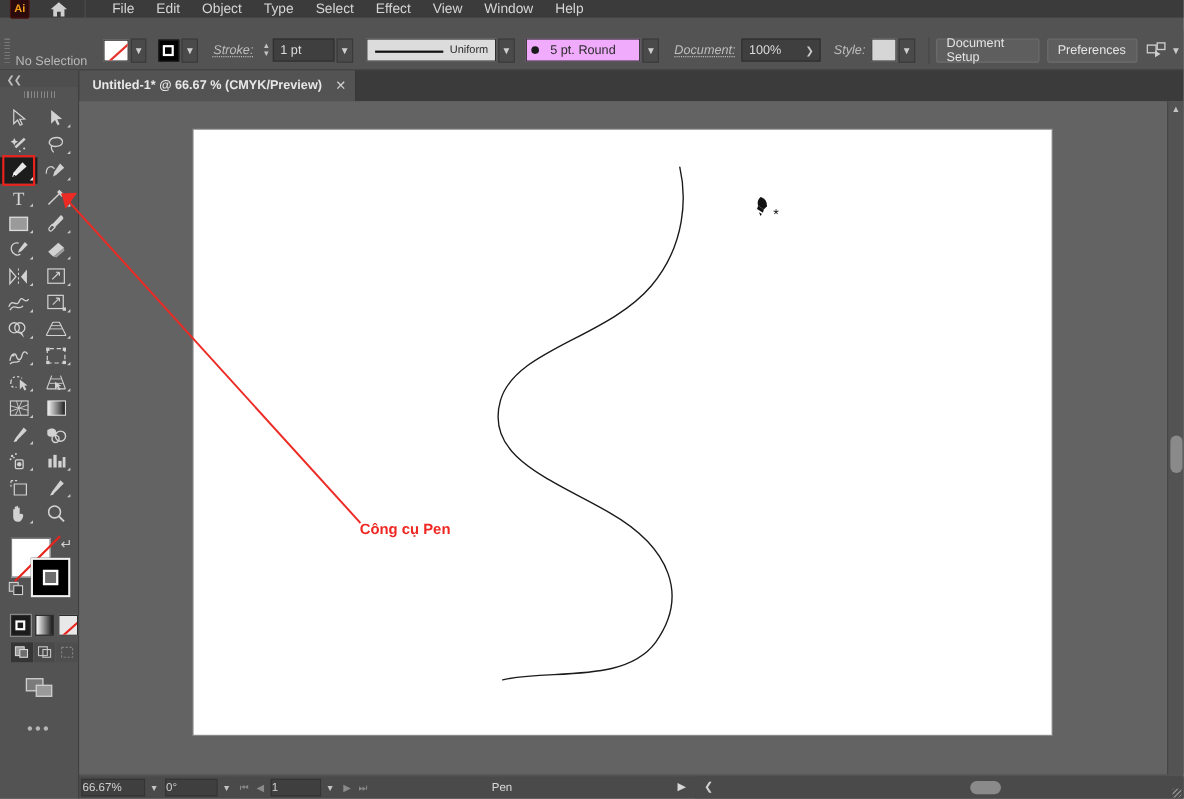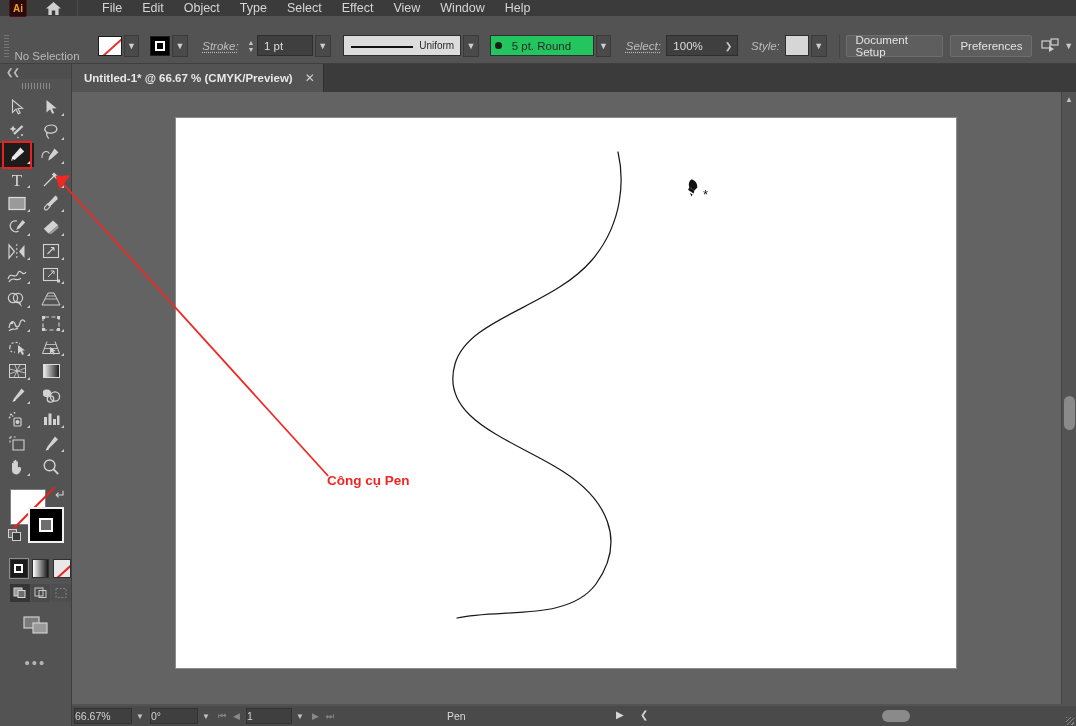--- a/index.html
+++ b/index.html
@@ -86,7 +86,7 @@
     position: absolute; left: 7px; top: 50%; width: 62px; height: 2px; background:#111;
   }
   .brush-field {
-    height: 21px; min-width: 104px; background: #22c55e; border: 1px solid #2e2e2e;
+    height: 21px; min-width: 104px; background: #f0abfc; border: 1px solid #2e2e2e;
     display:flex; align-items:center; color:#2a2a2a; font-size:11.5px; padding-left: 4px;
   }
   .brush-field .dot { width:7px; height:7px; border-radius:50%; background:#1b1b1b; margin-right:10px;}

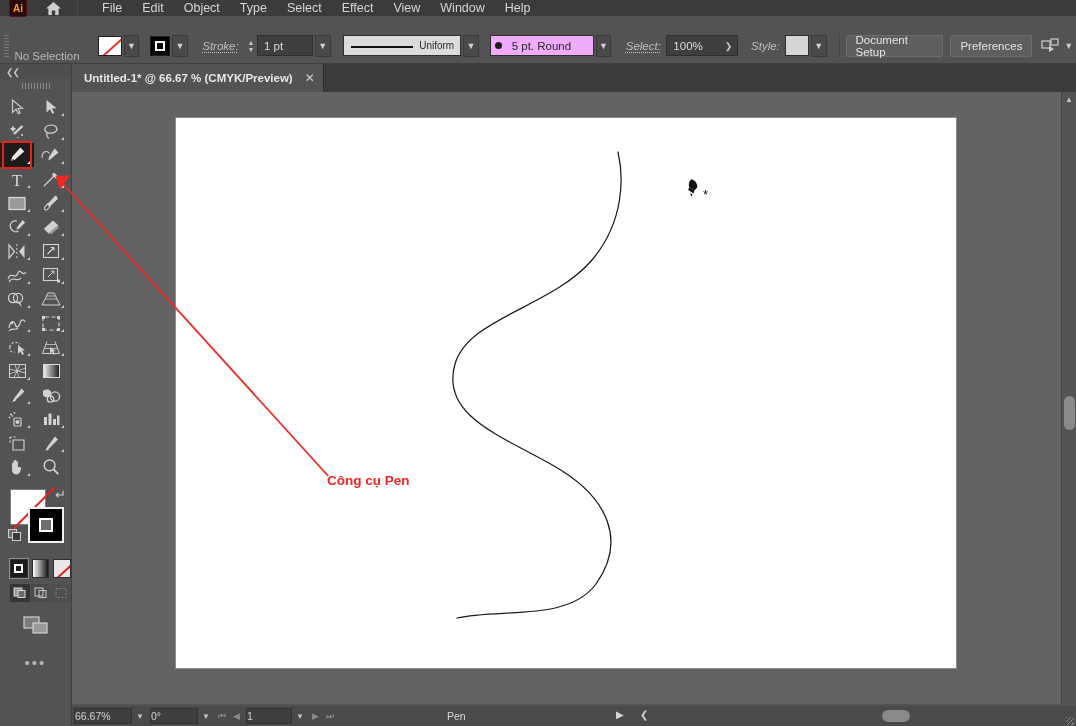--- a/index.html
+++ b/index.html
@@ -314,7 +314,7 @@
     <div class="chev-btn">▼</div>
 
     <div style="width:16px"></div>
-    <div class="cb-label u">Select:</div>
+    <div class="cb-label u">Document:</div>
     <div style="width:6px"></div>
     <div class="opacity-field">
       <span>100%</span>

